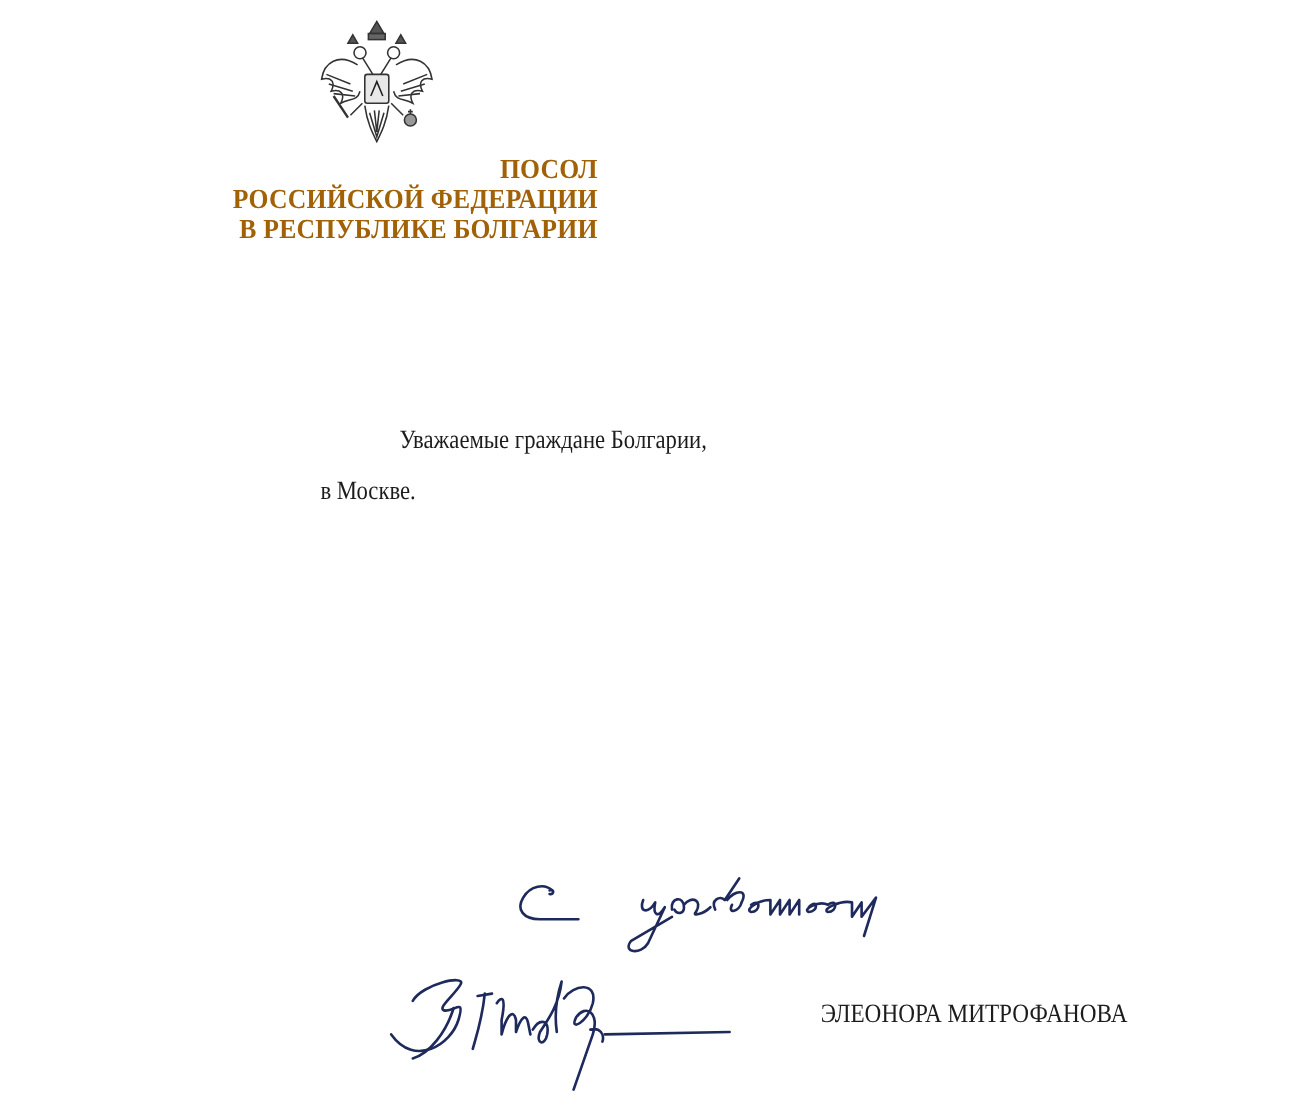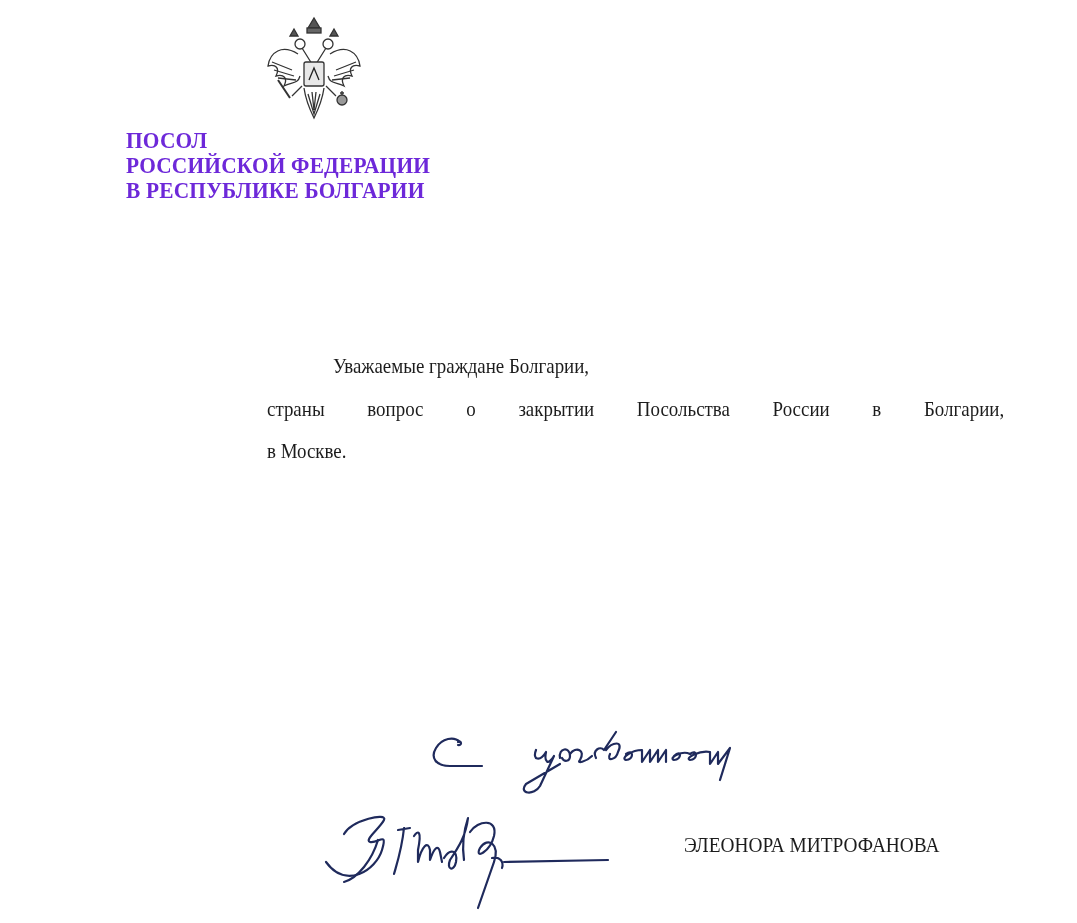--- a/index.html
+++ b/index.html
@@ -8,8 +8,8 @@
     font-family: "Liberation Serif", "DejaVu Serif", serif; color:#1a1a1a;
   }
   .emblem { position:absolute; left:262px; top:14px; width:104px; height:112px; }
-  .header { position:absolute; left:112px; width:400px; top:128px; text-align:left;
-            font-weight:bold; font-size:23px; line-height:25px; letter-spacing:0.2px; color:#6d28d9; }
+  .header { position:absolute; left:112px; width:400px; top:128px; text-align:right;
+            font-weight:bold; font-size:23px; line-height:25px; letter-spacing:0.2px; color:#a16207; }
   .header div { transform: scaleX(0.93); transform-origin:center; white-space:nowrap; }
   .body-text { position:absolute; left:267px; top:345px; width:737px; font-size:22px; color:#1c1c1c; }
   .line { height:42.5px; line-height:42.5px; white-space:nowrap; }

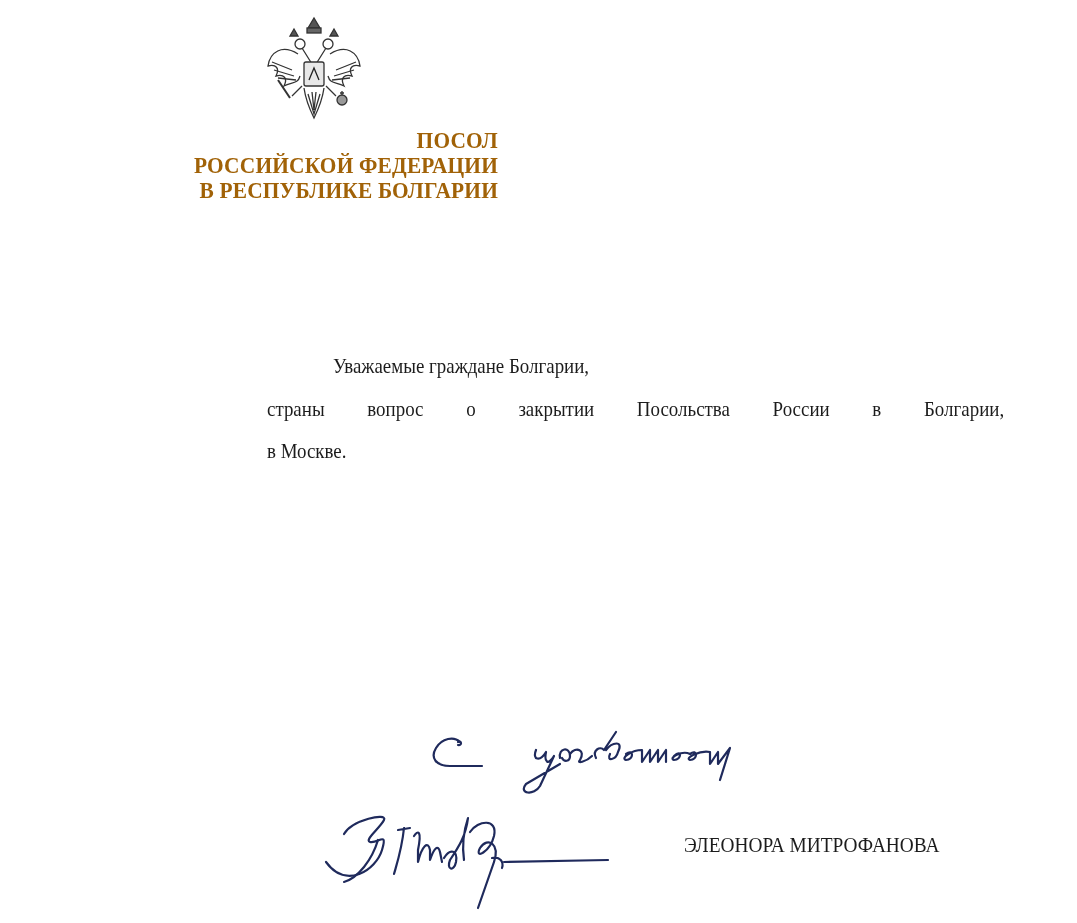--- a/index.html
+++ b/index.html
@@ -74,9 +74,6 @@
 
   <div>
     <div class="line">
-      <span class="jwrap justify">страны вопрос о закрытии Посольства России в Болгарии,</span>
-    </div>
-    <div class="line">
       <span class="cond">в Москве.</span>
     </div>
   </div>

